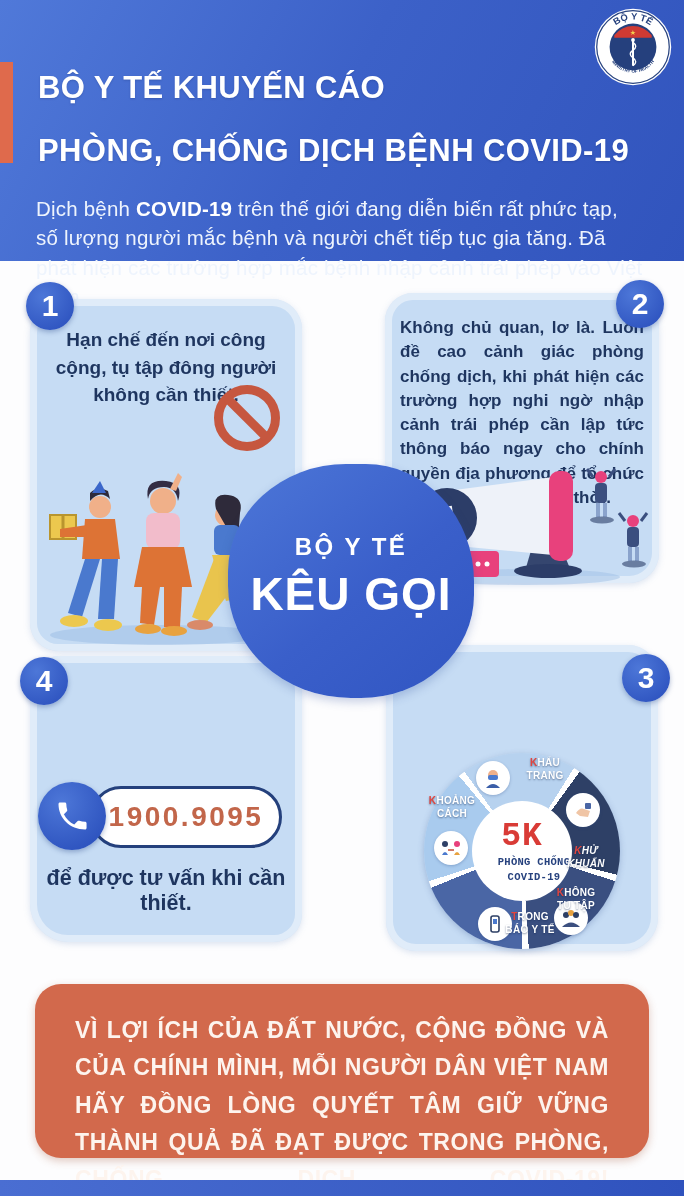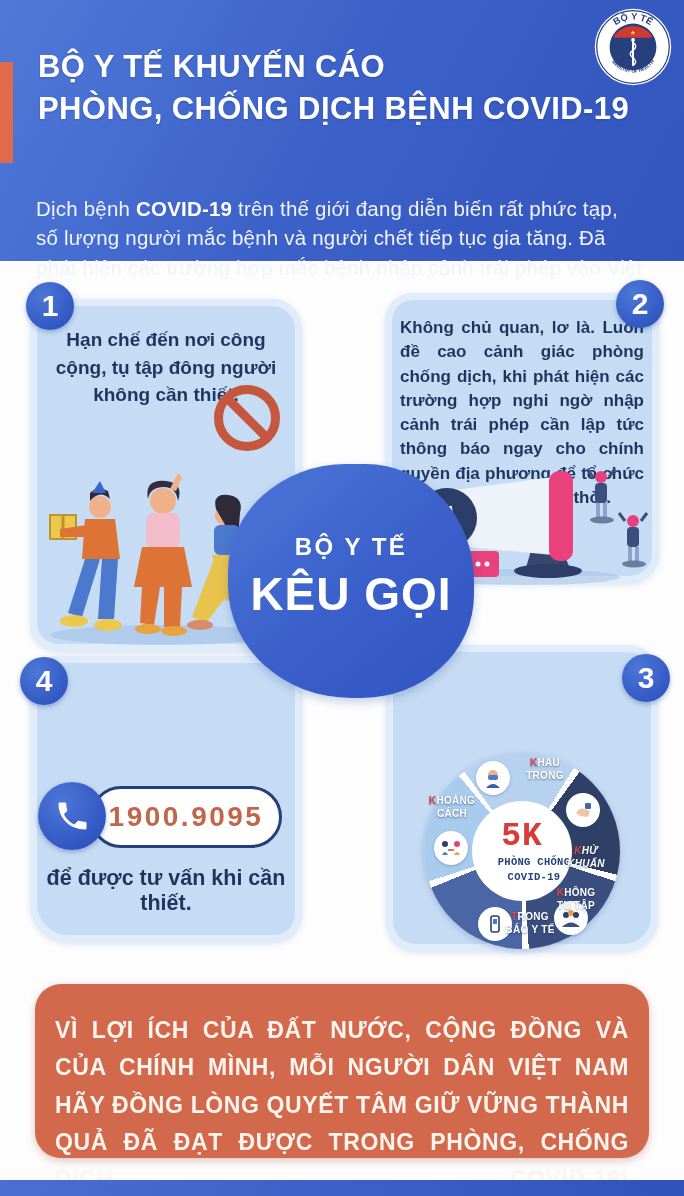--- a/index.html
+++ b/index.html
@@ -12,7 +12,7 @@
   .accent-bar{position:absolute;left:0;top:62px;width:13px;height:101px;background:#df6a4c;}
   .page-title{position:absolute;left:38px;top:46px;margin:0;color:#ffffff;font-weight:bold;
               font-size:31px;line-height:1.34;letter-spacing:.4px;text-shadow:0 1px 2px rgba(20,40,100,.25);}
-  .page-title span{display:block;}
+  .page-title span{display:block;margin-top:21px;}
   .intro{position:absolute;left:36px;top:173px;width:608px;color:#eef4fd;
          font-size:20.5px;line-height:1.44;letter-spacing:.2px;}
   .intro b{color:#ffffff;}

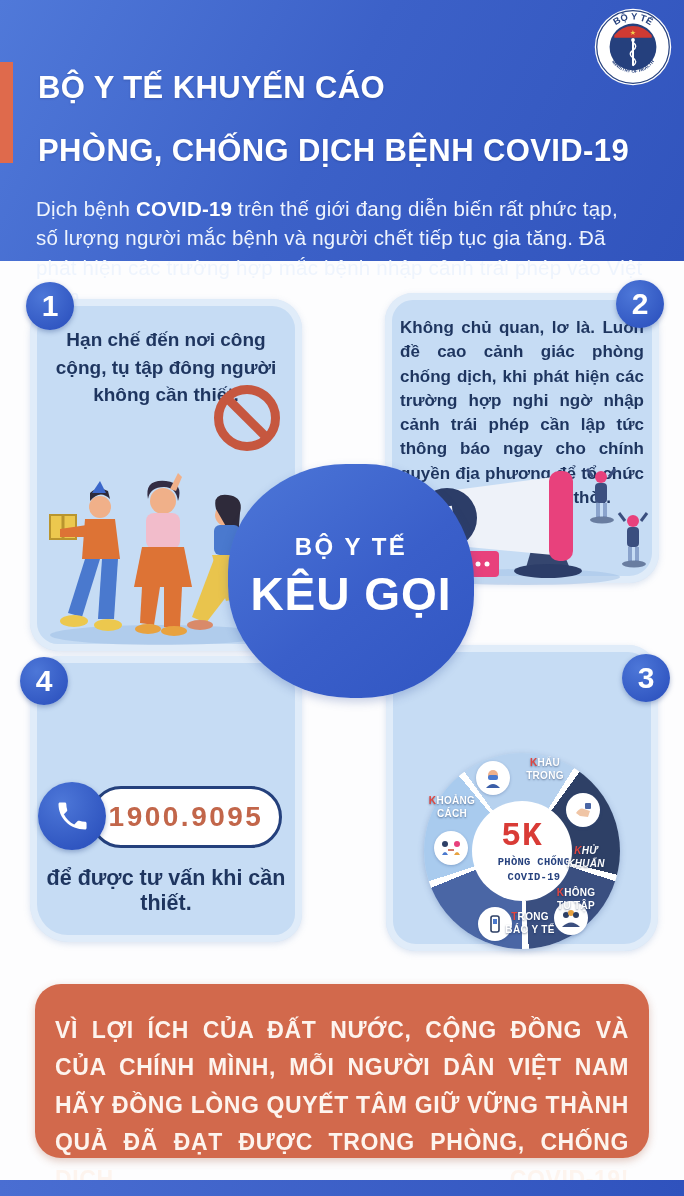--- a/index.html
+++ b/index.html
@@ -257,7 +257,7 @@
         <div class="sub">PHÒNG CHỐNG</div>
         <div class="sub">COVID-19</div>
       </div>
-      <div class="wheel-label wl-0">KHẨU TRONG</div>
+      <div class="wheel-label wl-0">KHẨU TRANG</div>
       <div class="wheel-label wl-1">KHỬ KHUẨN</div>
       <div class="wheel-label wl-2">KHÔNG TỤ TẬP</div>
       <div class="wheel-label wl-3">TRONG BÁO Y TẾ</div>

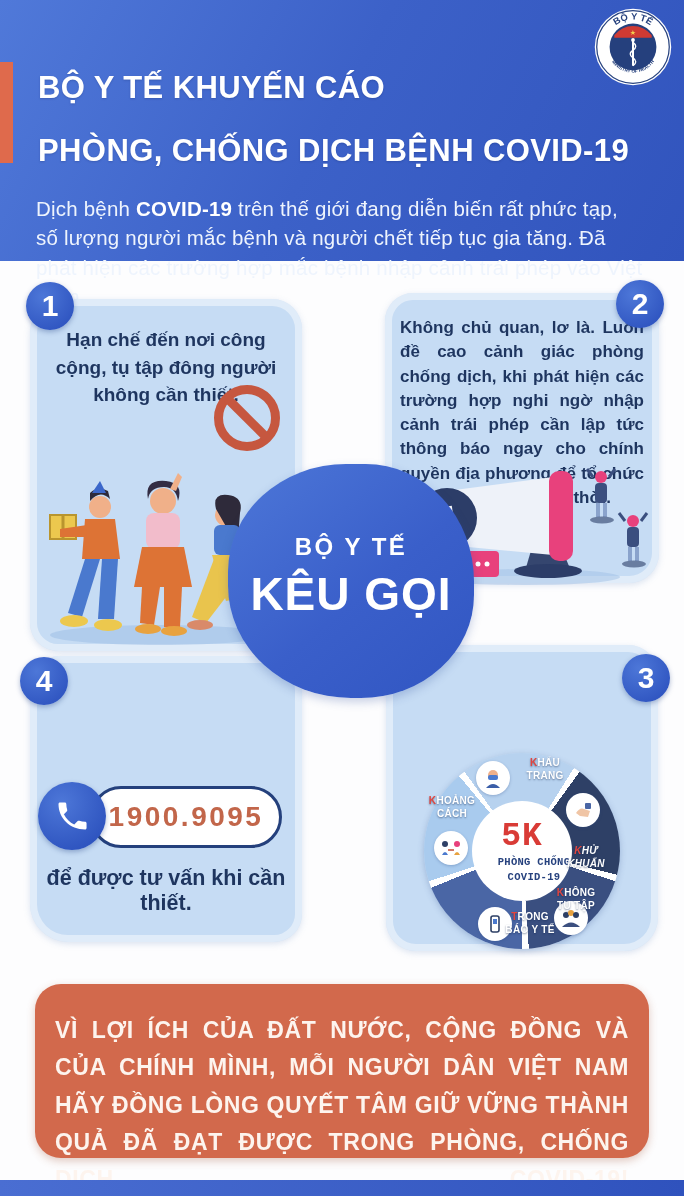--- a/index.html
+++ b/index.html
@@ -98,7 +98,7 @@
 
   
   .cta{position:absolute;left:35px;top:984px;width:614px;height:174px;background:#d2694c;
-       border-radius:26px;box-sizing:border-box;padding:28px 20px 0;box-shadow:0 3px 8px rgba(160,80,50,.3);}
+       border-radius:26px;box-sizing:border-box;padding:28px 40px 0;box-shadow:0 3px 8px rgba(160,80,50,.3);}
   .cta p{margin:0;color:#fdf4ee;font-weight:bold;font-size:23px;line-height:1.62;letter-spacing:.6px;
          text-align:justify;text-align-last:justify;}
 

